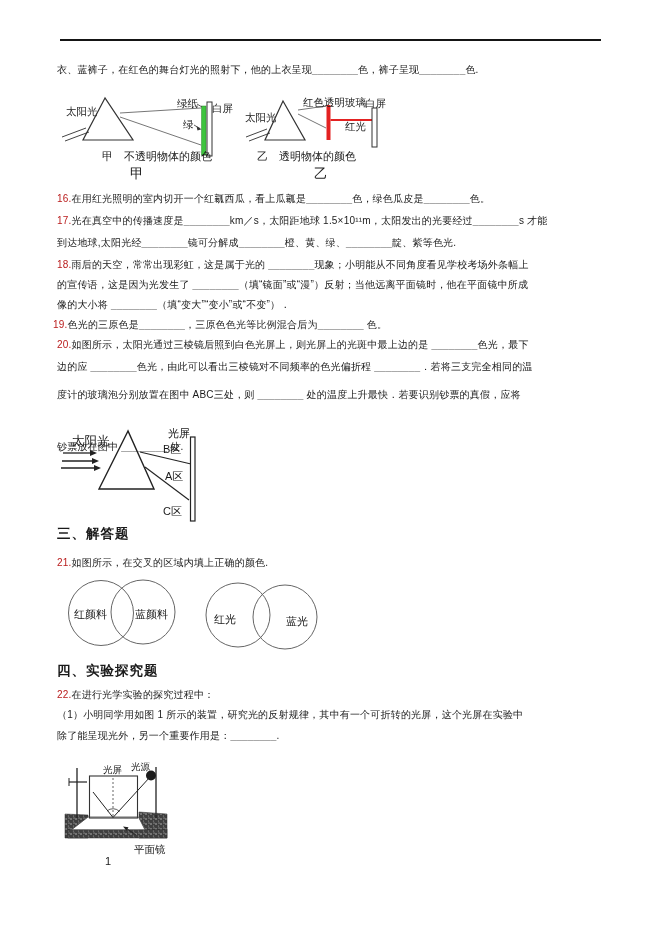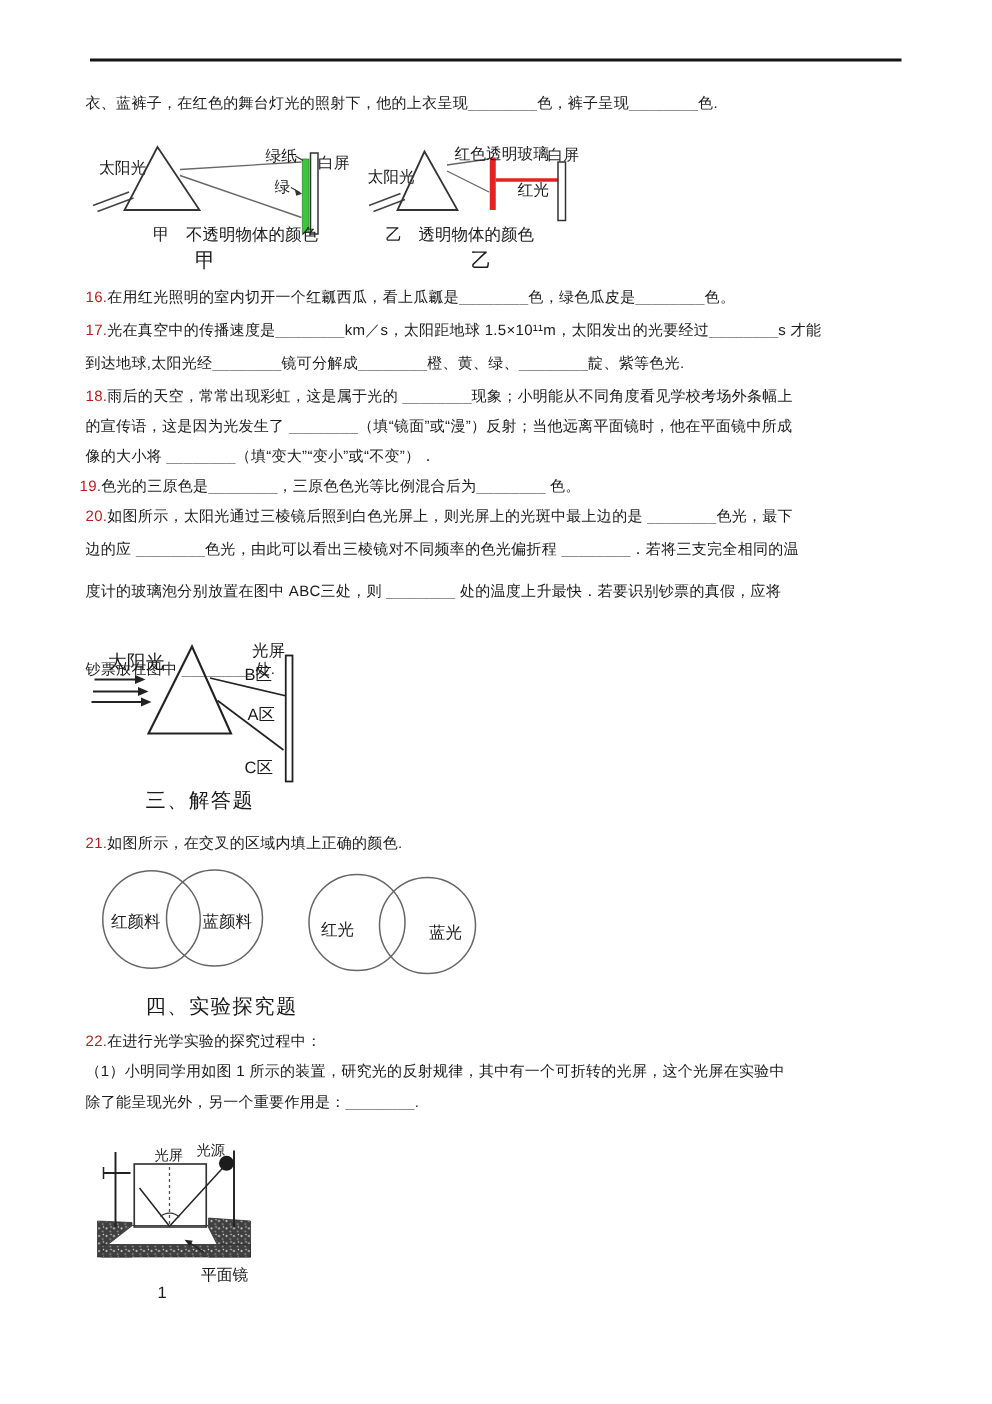--- a/index.html
+++ b/index.html
@@ -8,7 +8,7 @@
     font-family:"Liberation Sans","DejaVu Sans",sans-serif;color:#1a1a1a;
   }
   .line{position:absolute;white-space:nowrap;font-size:10px;line-height:15px;letter-spacing:0.2px;}
-  .heading{font-weight:normal;font-size:13.5px;letter-spacing:1px;margin-left:40px;}
+  .heading{font-weight:bold;font-size:13.5px;letter-spacing:1px;}
   .bl{color:#8a8a8a;}
   .qn{color:#b91c1c;}
   .rule{position:absolute;background:#151515;}

